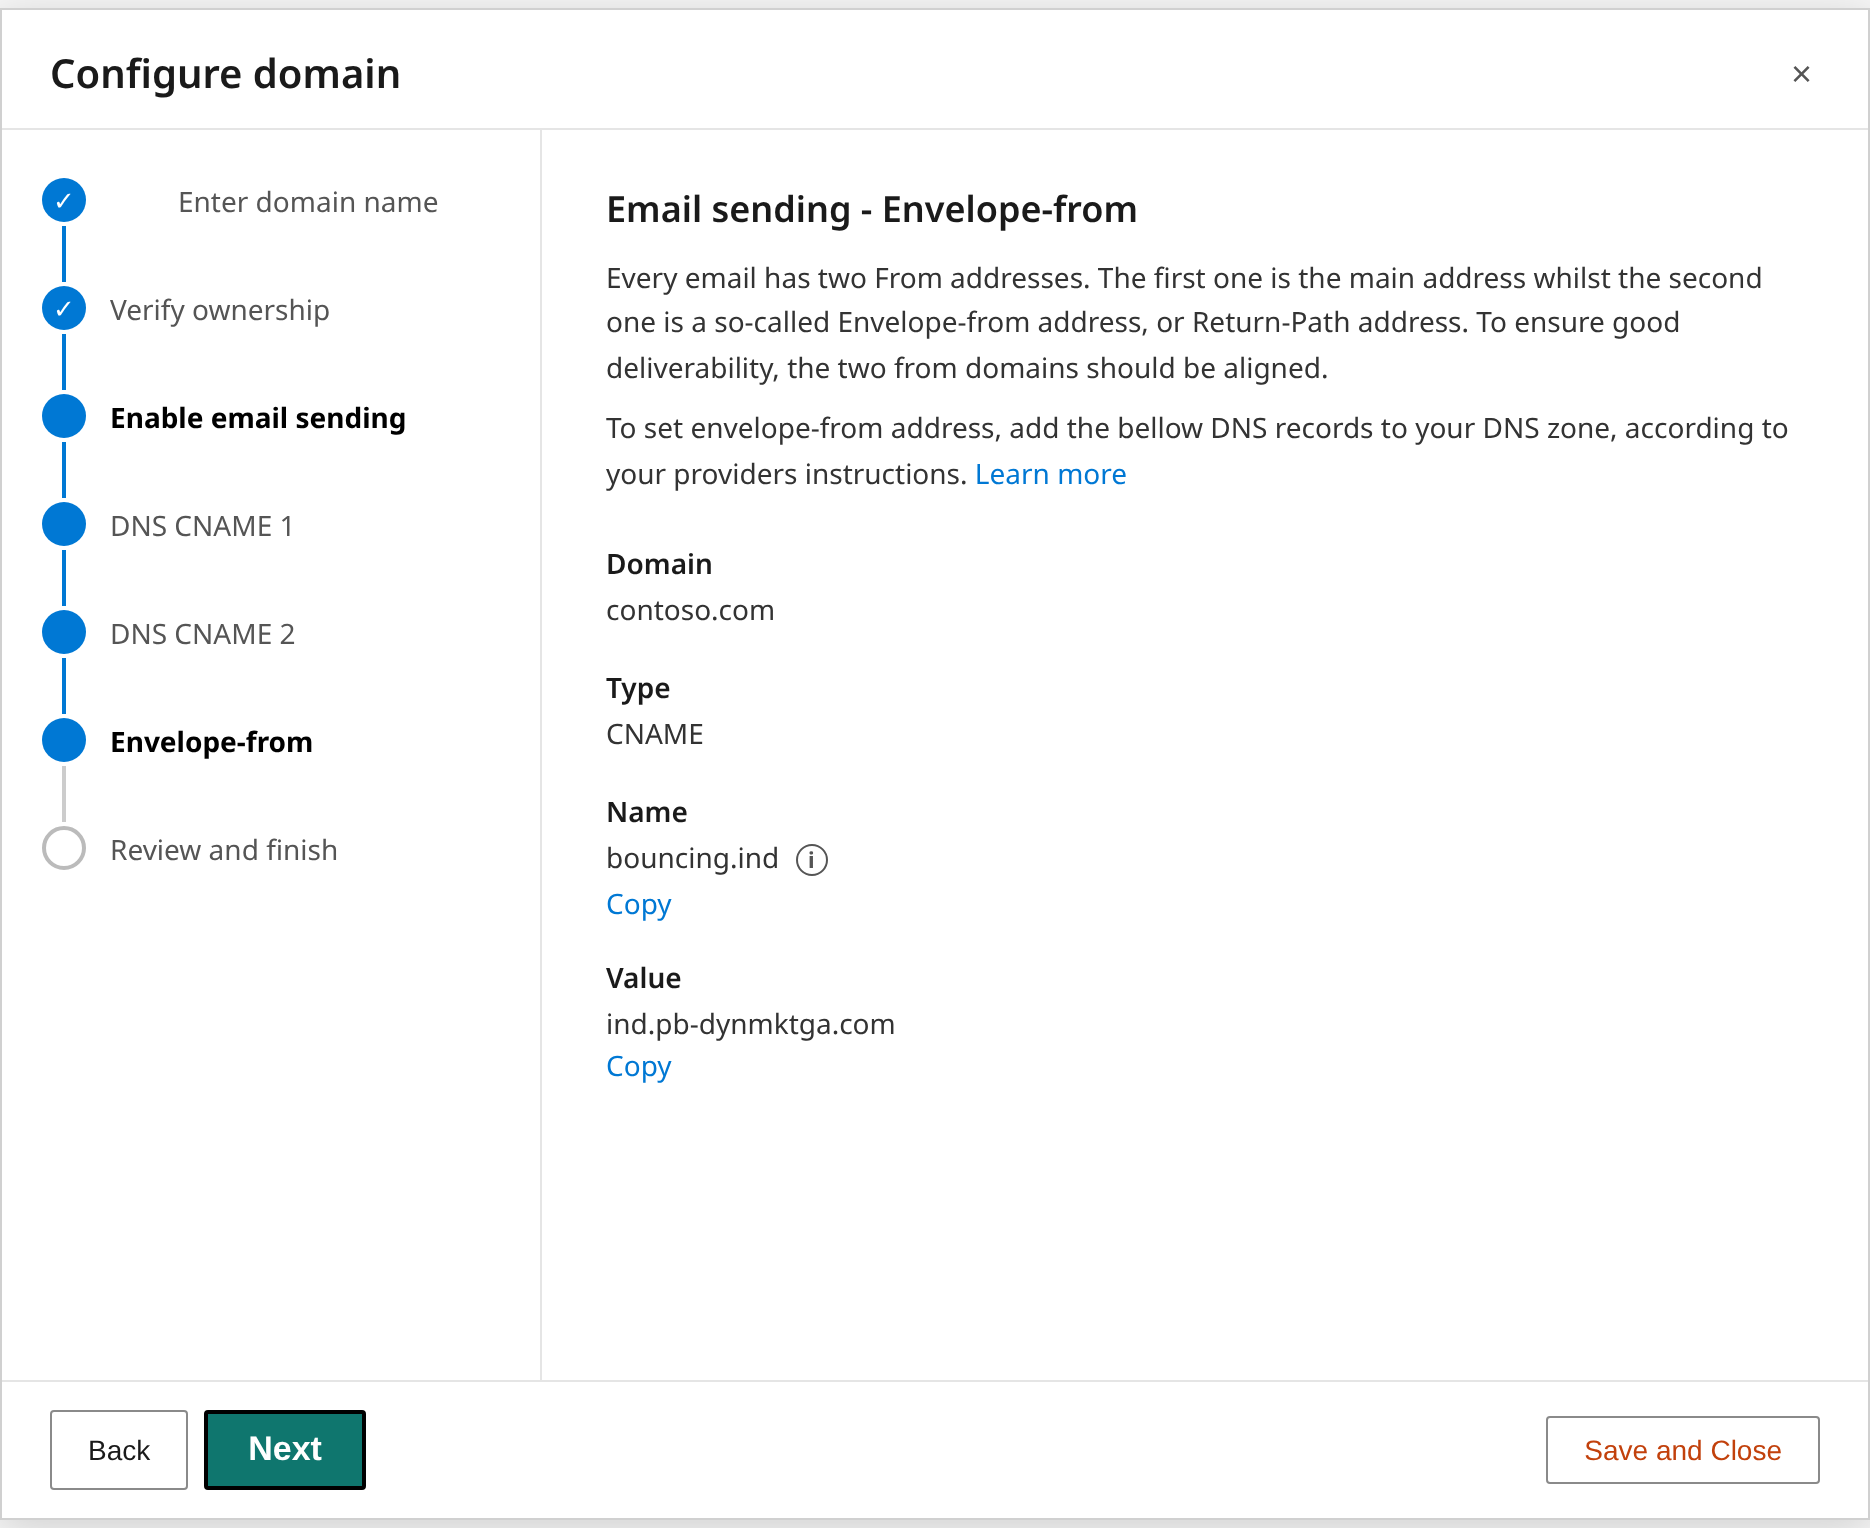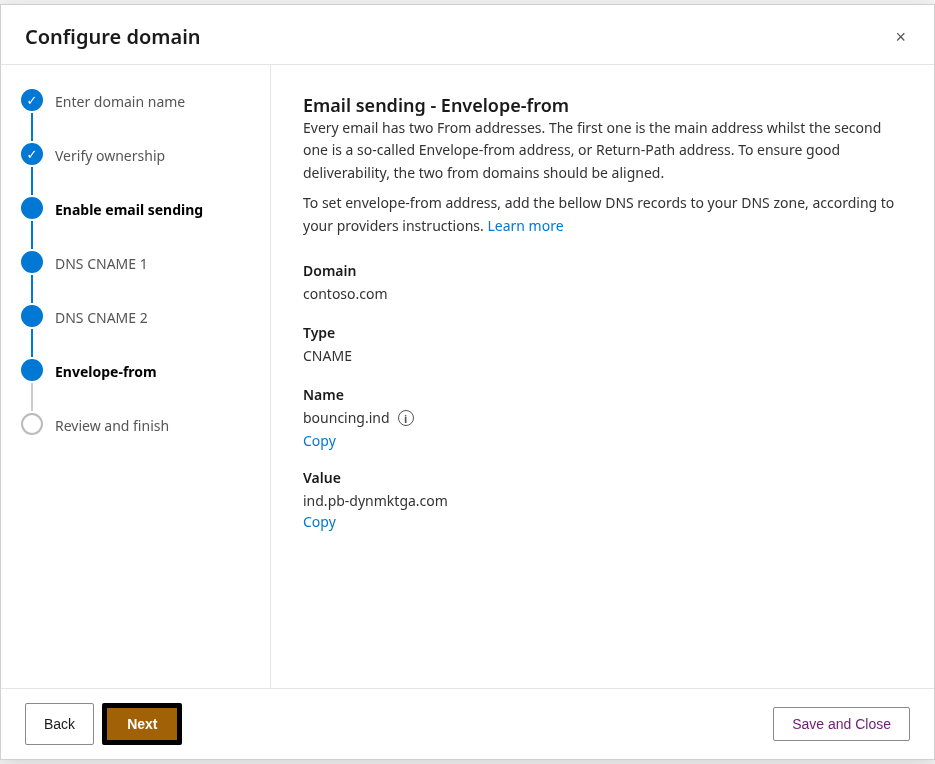--- a/index.html
+++ b/index.html
@@ -255,7 +255,7 @@
           </div>
           <div class="step-line"></div>
         </div>
-        <div class="step-label muted" style="padding-top:3px;">Enter domain name</div>
+        <div class="step-label muted" style="padding-top:3px;margin-left:34px;">Enter domain name</div>
       </div>
 
       <div class="step-item">

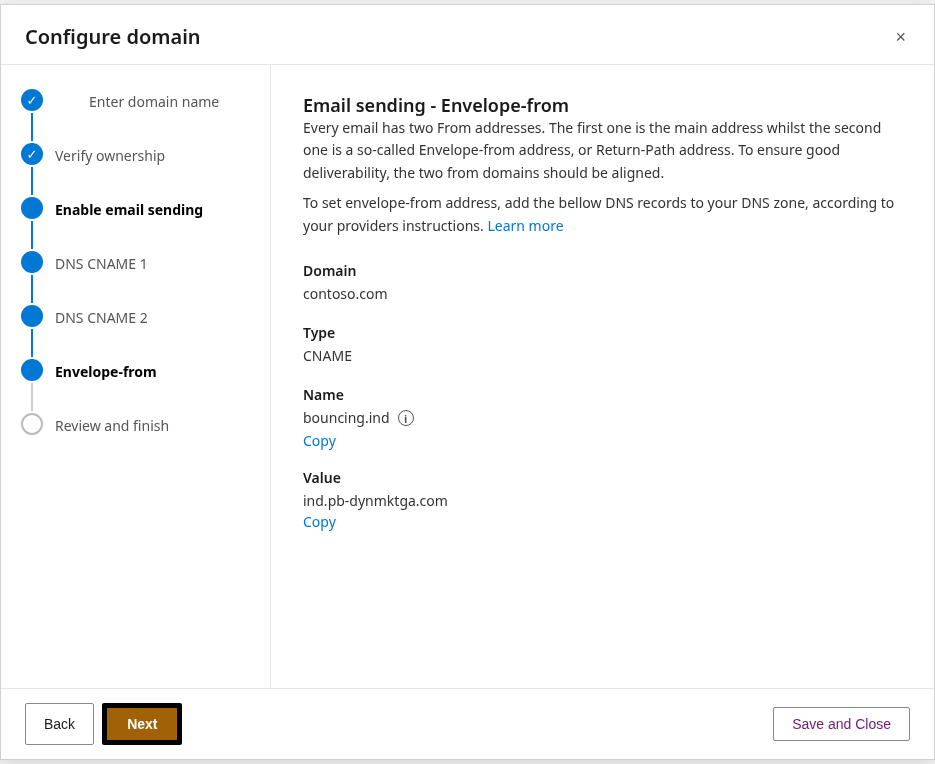--- a/index.html
+++ b/index.html
@@ -129,6 +129,7 @@
       font-size: 18px;
       font-weight: 600;
       color: #1a1a1a;
+      margin-bottom: 12px;
     }
     .content-desc {
       font-size: 14px;

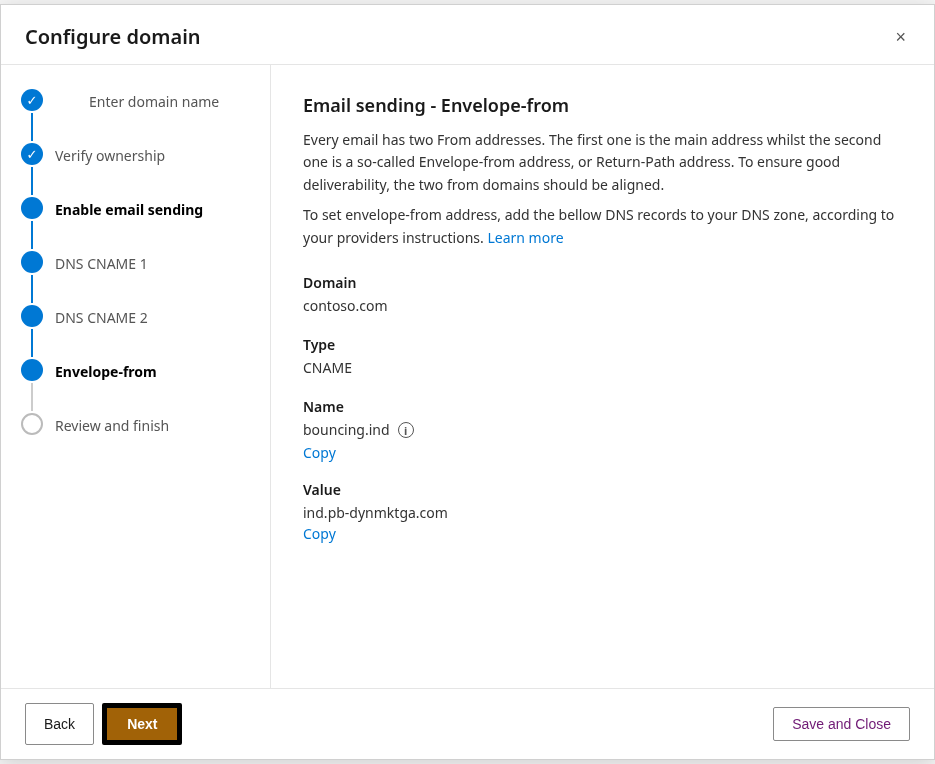--- a/index.html
+++ b/index.html
@@ -213,11 +213,11 @@
       border-radius: 2px;
     }
     .btn-next {
-      background: #a16207;
-      border: 5px solid #000000;
+      background: #0f766e;
+      border: 2px solid #000000;
       color: #fff;
       padding: 8px 20px;
-      font-size: 14px;
+      font-size: 17px;
       cursor: pointer;
       border-radius: 2px;
       font-weight: 600;

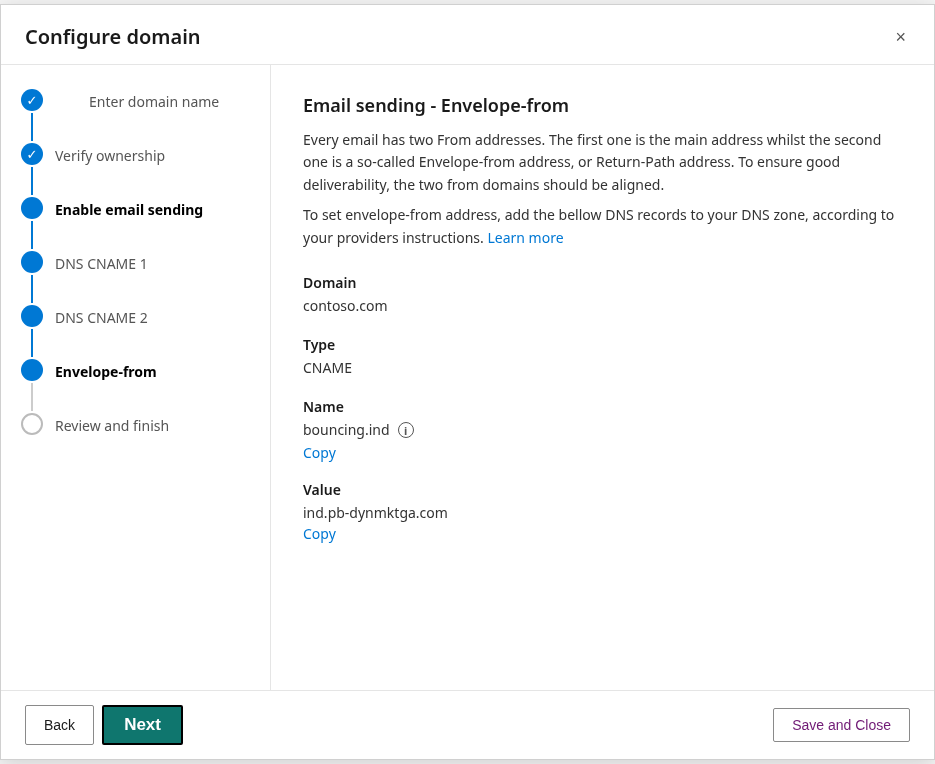--- a/index.html
+++ b/index.html
@@ -225,7 +225,7 @@
     .btn-save-close {
       background: #fff;
       border: 1px solid #8a8a8a;
-      color: #701a75;
+      color: #c2410c;
       padding: 8px 18px;
       font-size: 14px;
       cursor: pointer;

